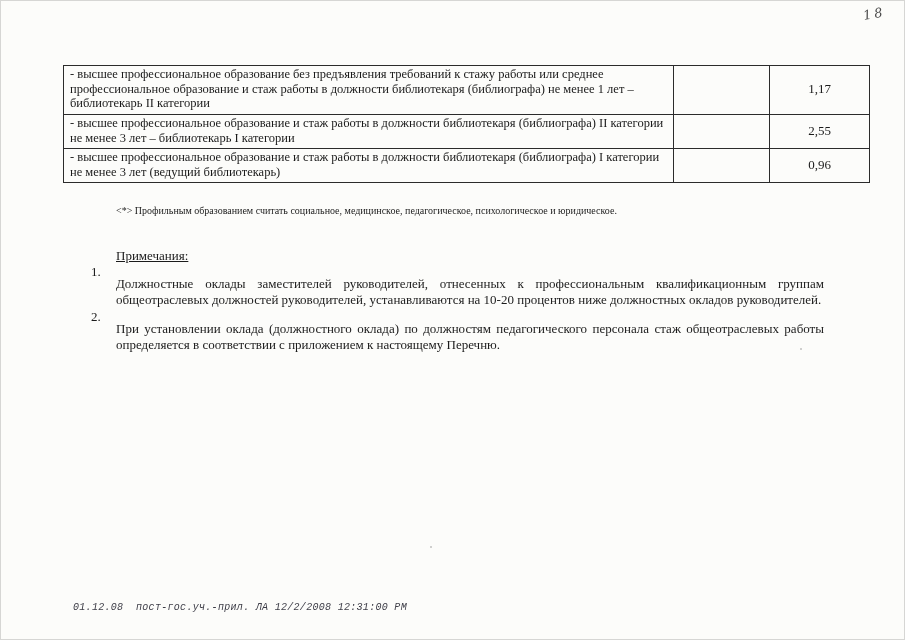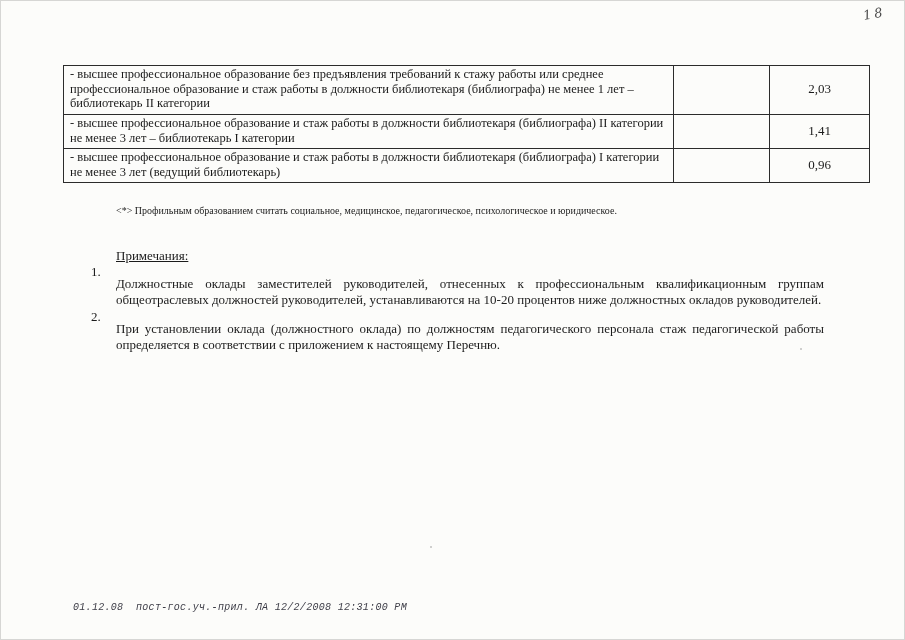--- a/index.html
+++ b/index.html
@@ -114,7 +114,7 @@
     <tr>
       <td class="cell-text">- высшее профессиональное образование без предъявления требований к стажу работы или среднее профессиональное образование и стаж работы в должности библиотекаря (библиографа) не менее 1 лет – библиотекарь II категории</td>
       <td class="cell-mid"></td>
-      <td class="cell-val">2,03</td>
+      <td class="cell-val">1,17</td>
     </tr>
     <tr>
       <td class="cell-text">- высшее профессиональное образование и стаж работы в должности библиотекаря (библиографа) II категории не менее 3 лет – библиотекарь I категории</td>

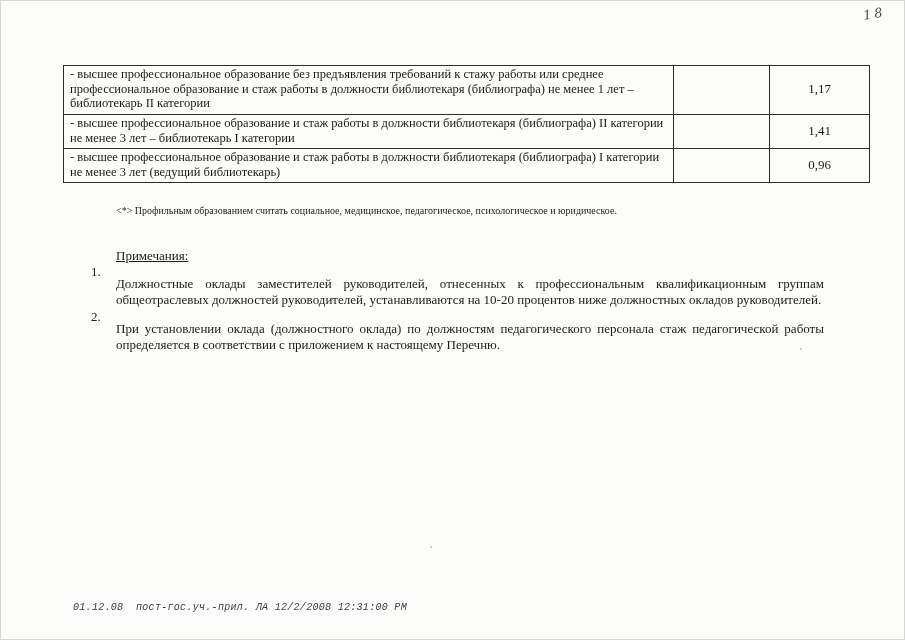--- a/index.html
+++ b/index.html
@@ -119,7 +119,7 @@
     <tr>
       <td class="cell-text">- высшее профессиональное образование и стаж работы в должности библиотекаря (библиографа) II категории не менее 3 лет – библиотекарь I категории</td>
       <td class="cell-mid"></td>
-      <td class="cell-val">1,41</td>
+      <td class="cell-val">2,55</td>
     </tr>
     <tr>
       <td class="cell-text">- высшее профессиональное образование и стаж работы в должности библиотекаря (библиографа) I категории не менее 3 лет (ведущий библиотекарь)</td>

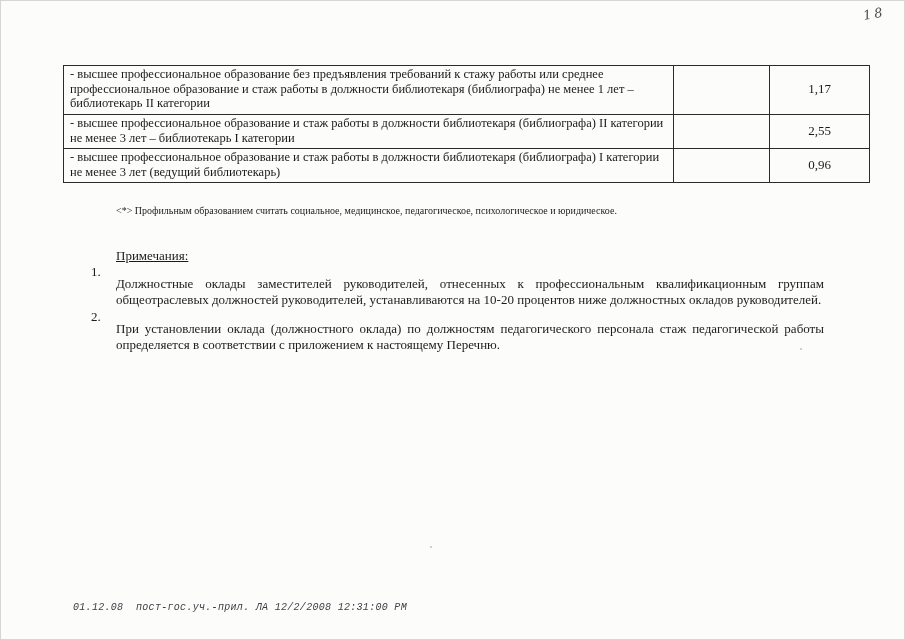--- a/index.html
+++ b/index.html
@@ -140,7 +140,7 @@
   </div>
   <div class="note-item">
     <span class="note-num">2.</span>
-    <div class="note-text">При установлении оклада (должностного оклада) по должностям педагогического персонала стаж педагогической работы определяется в соответствии с приложением к настоящему Перечню.</div>
+    <div class="note-text">При установлении оклада (должностного оклада) по должностям педагогического персонала стаж общеотраслевых работы определяется в соответствии с приложением к настоящему Перечню.</div>
   </div>
 </div>
 

